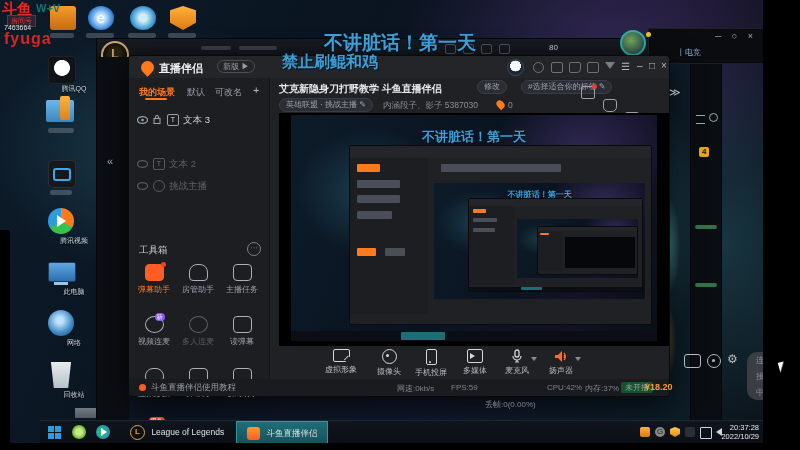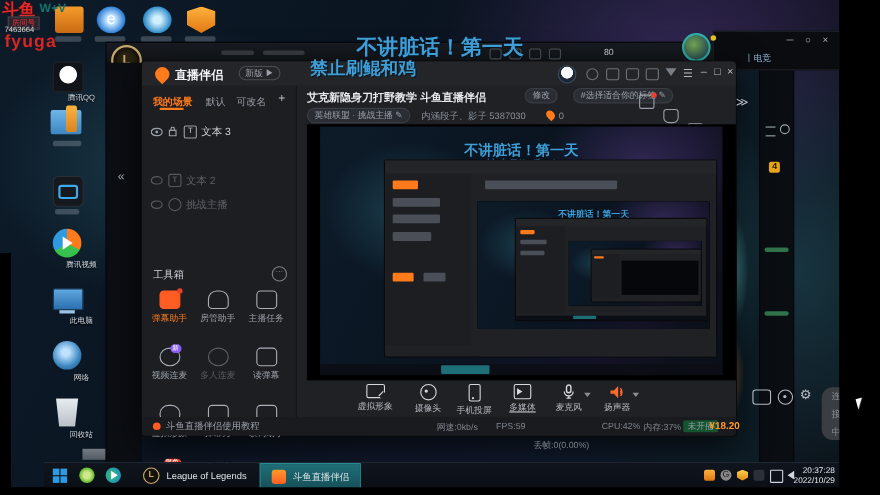--- a/index.html
+++ b/index.html
@@ -443,7 +443,7 @@
         <div class="ic-phone"></div>
         <div class="tbar-label">手机投屏</div>
       </div>
-      <div class="tbar-item" style="left:174px;text-decoration:underline;">
+      <div class="tbar-item" style="left:174px;">
         <div class="ic-media"></div>
         <div class="tbar-label">多媒体</div>
       </div>

